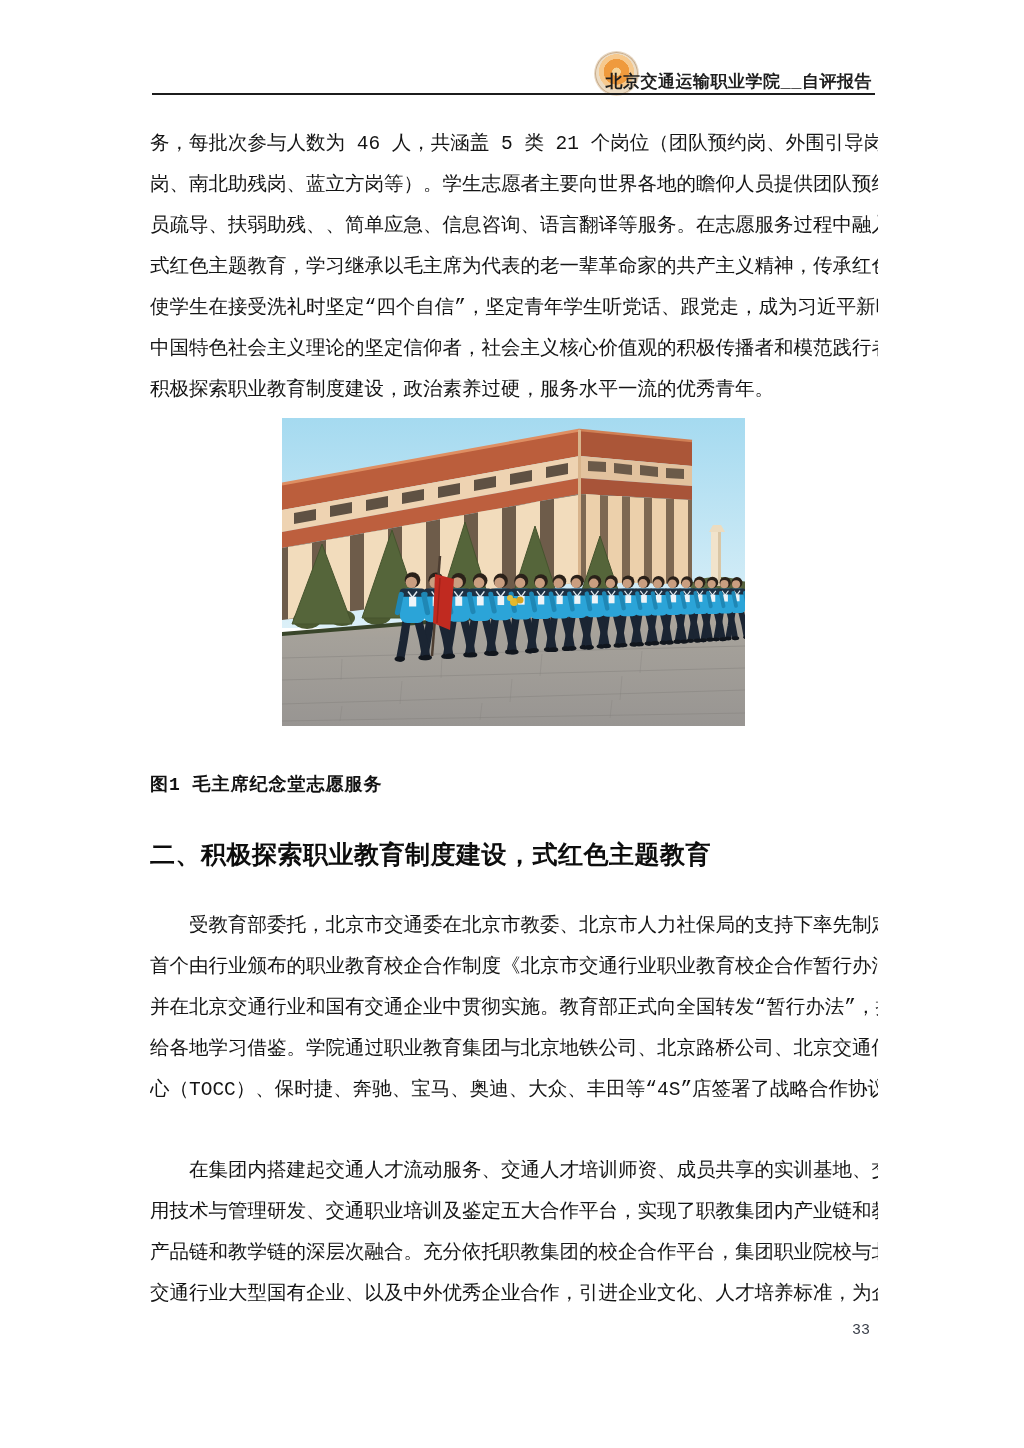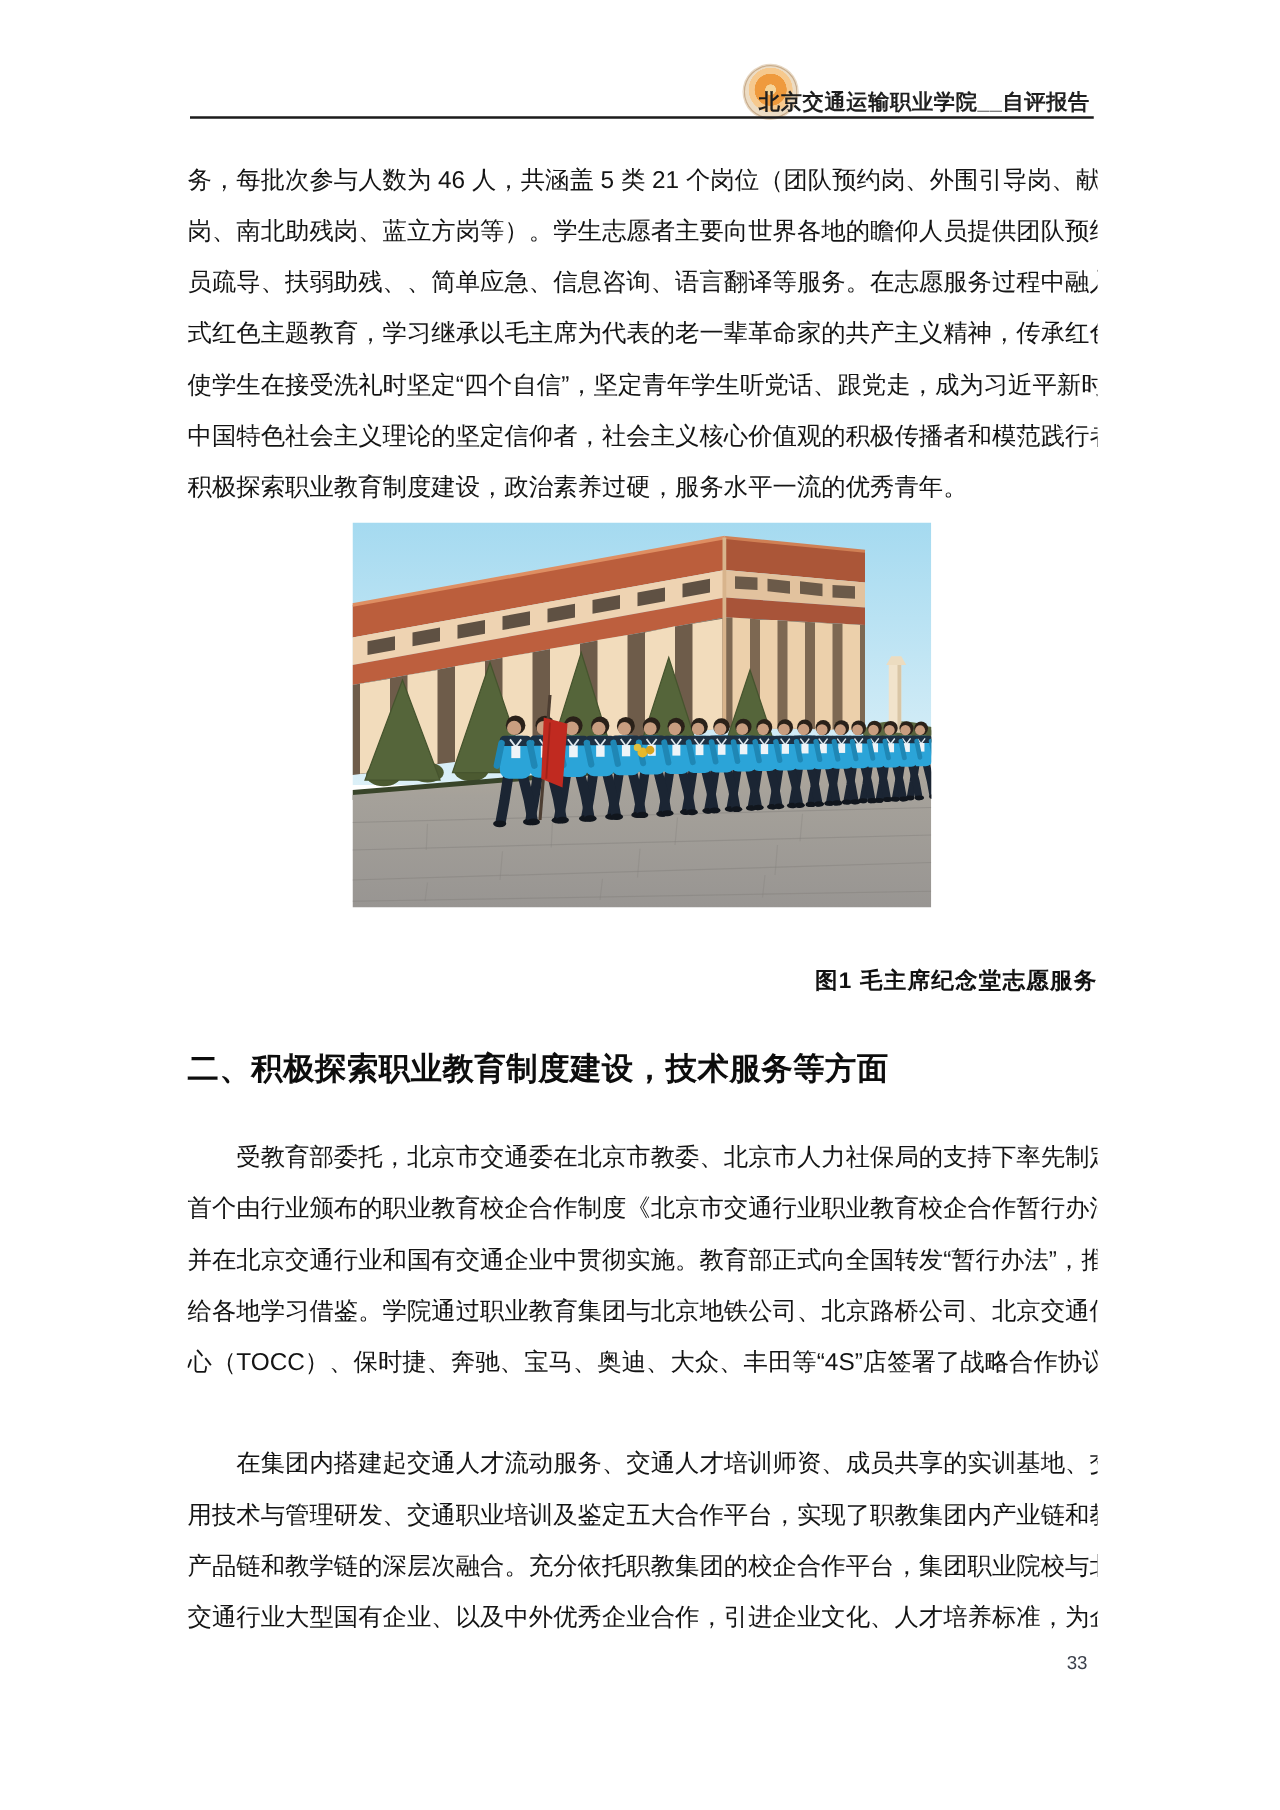--- a/index.html
+++ b/index.html
@@ -5,7 +5,7 @@
   html,body{margin:0;padding:0;background:#ffffff;}
   .page{
     position:relative;width:1024px;height:1448px;background:#ffffff;overflow:hidden;
-    font-family:Liberation Sans, sans-serif;color:#151515;
+    font-family:Liberation Mono, monospace;color:#151515;
   }
   
   .logo{

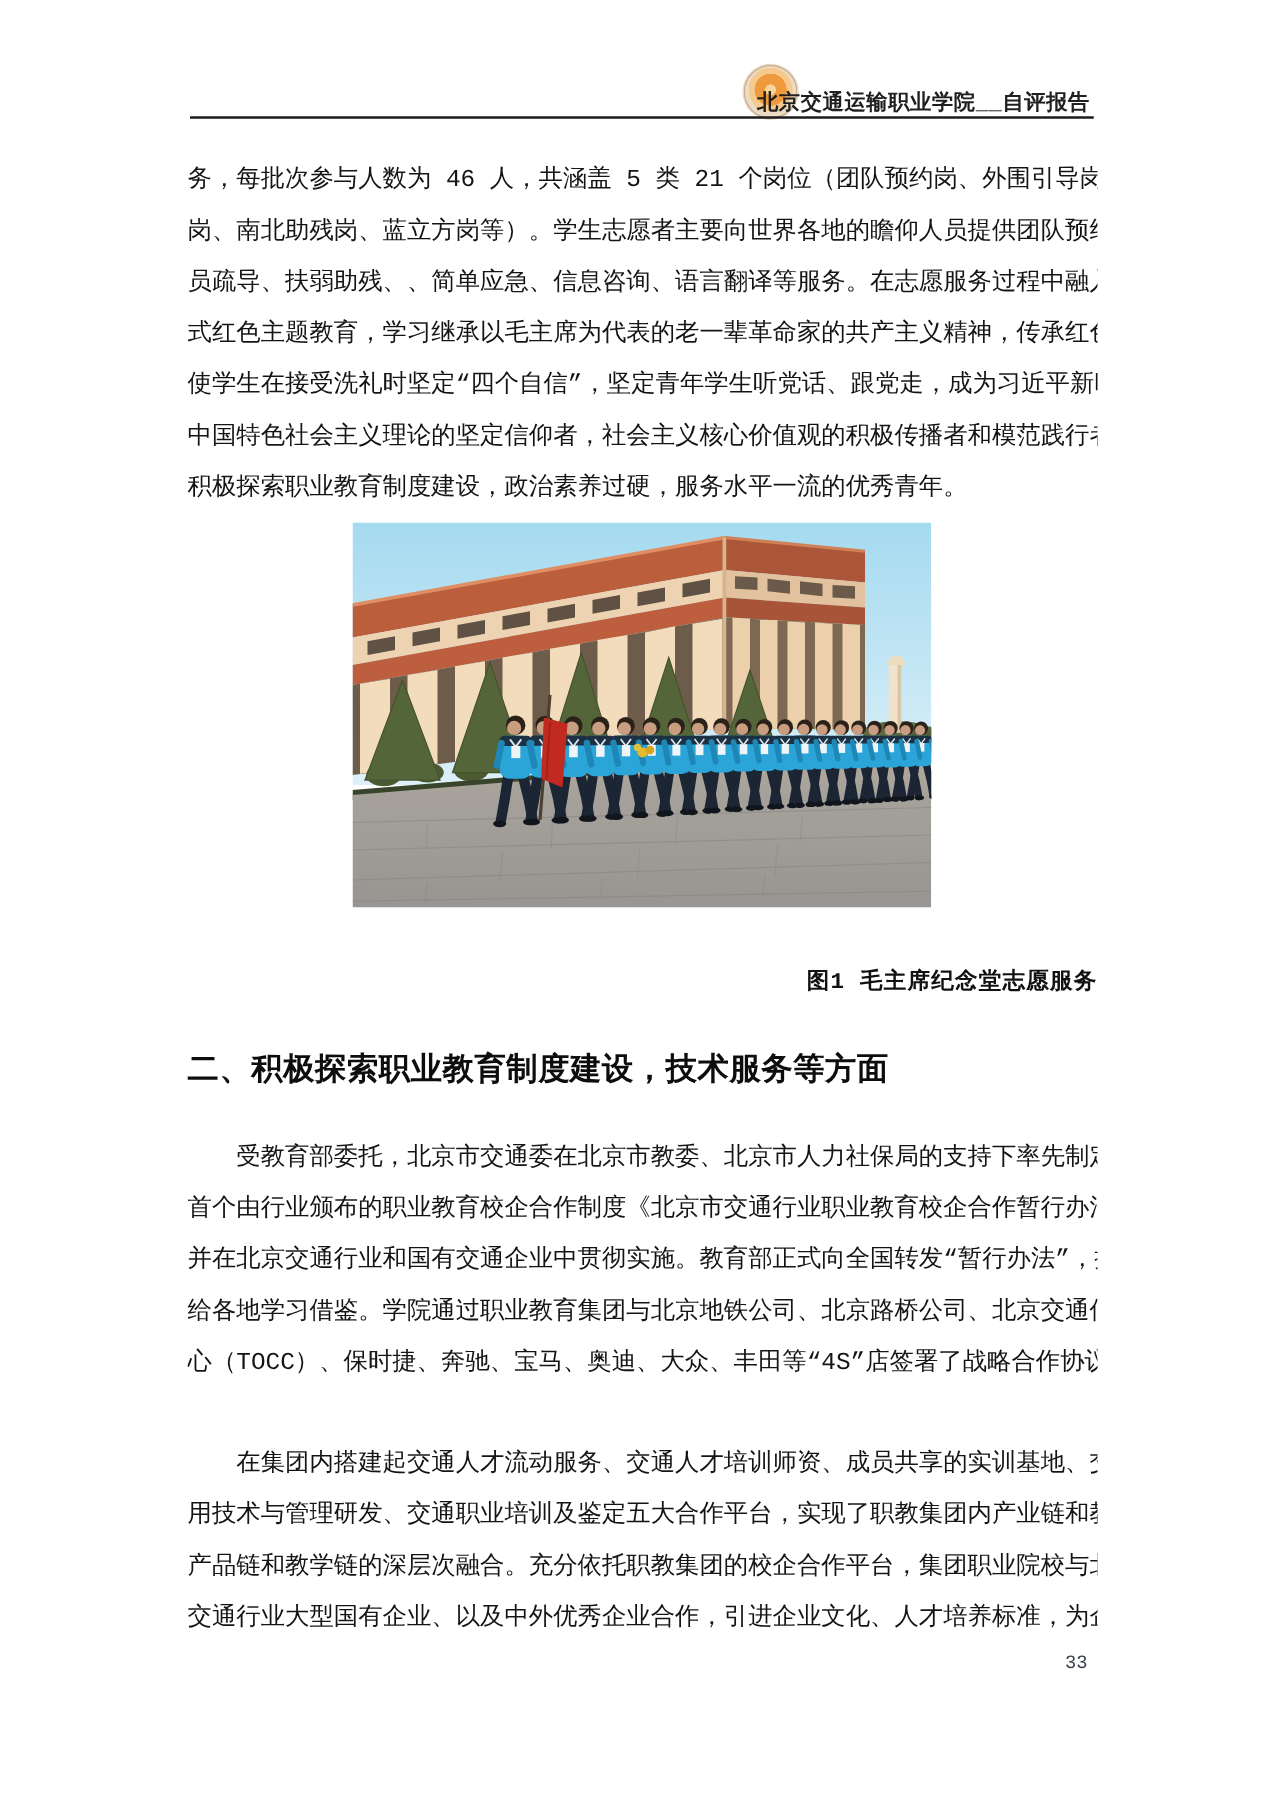--- a/index.html
+++ b/index.html
@@ -26,7 +26,7 @@
   }
   .bline.short{text-align-last:left;}
   .caption{
-    position:absolute;left:150px;top:772px;width:728px;text-align:right;
+    position:absolute;left:150px;top:772px;width:728px;text-align:left;
     font-size:18px;font-weight:bold;color:#111;letter-spacing:1px;
   }
   .section-heading{

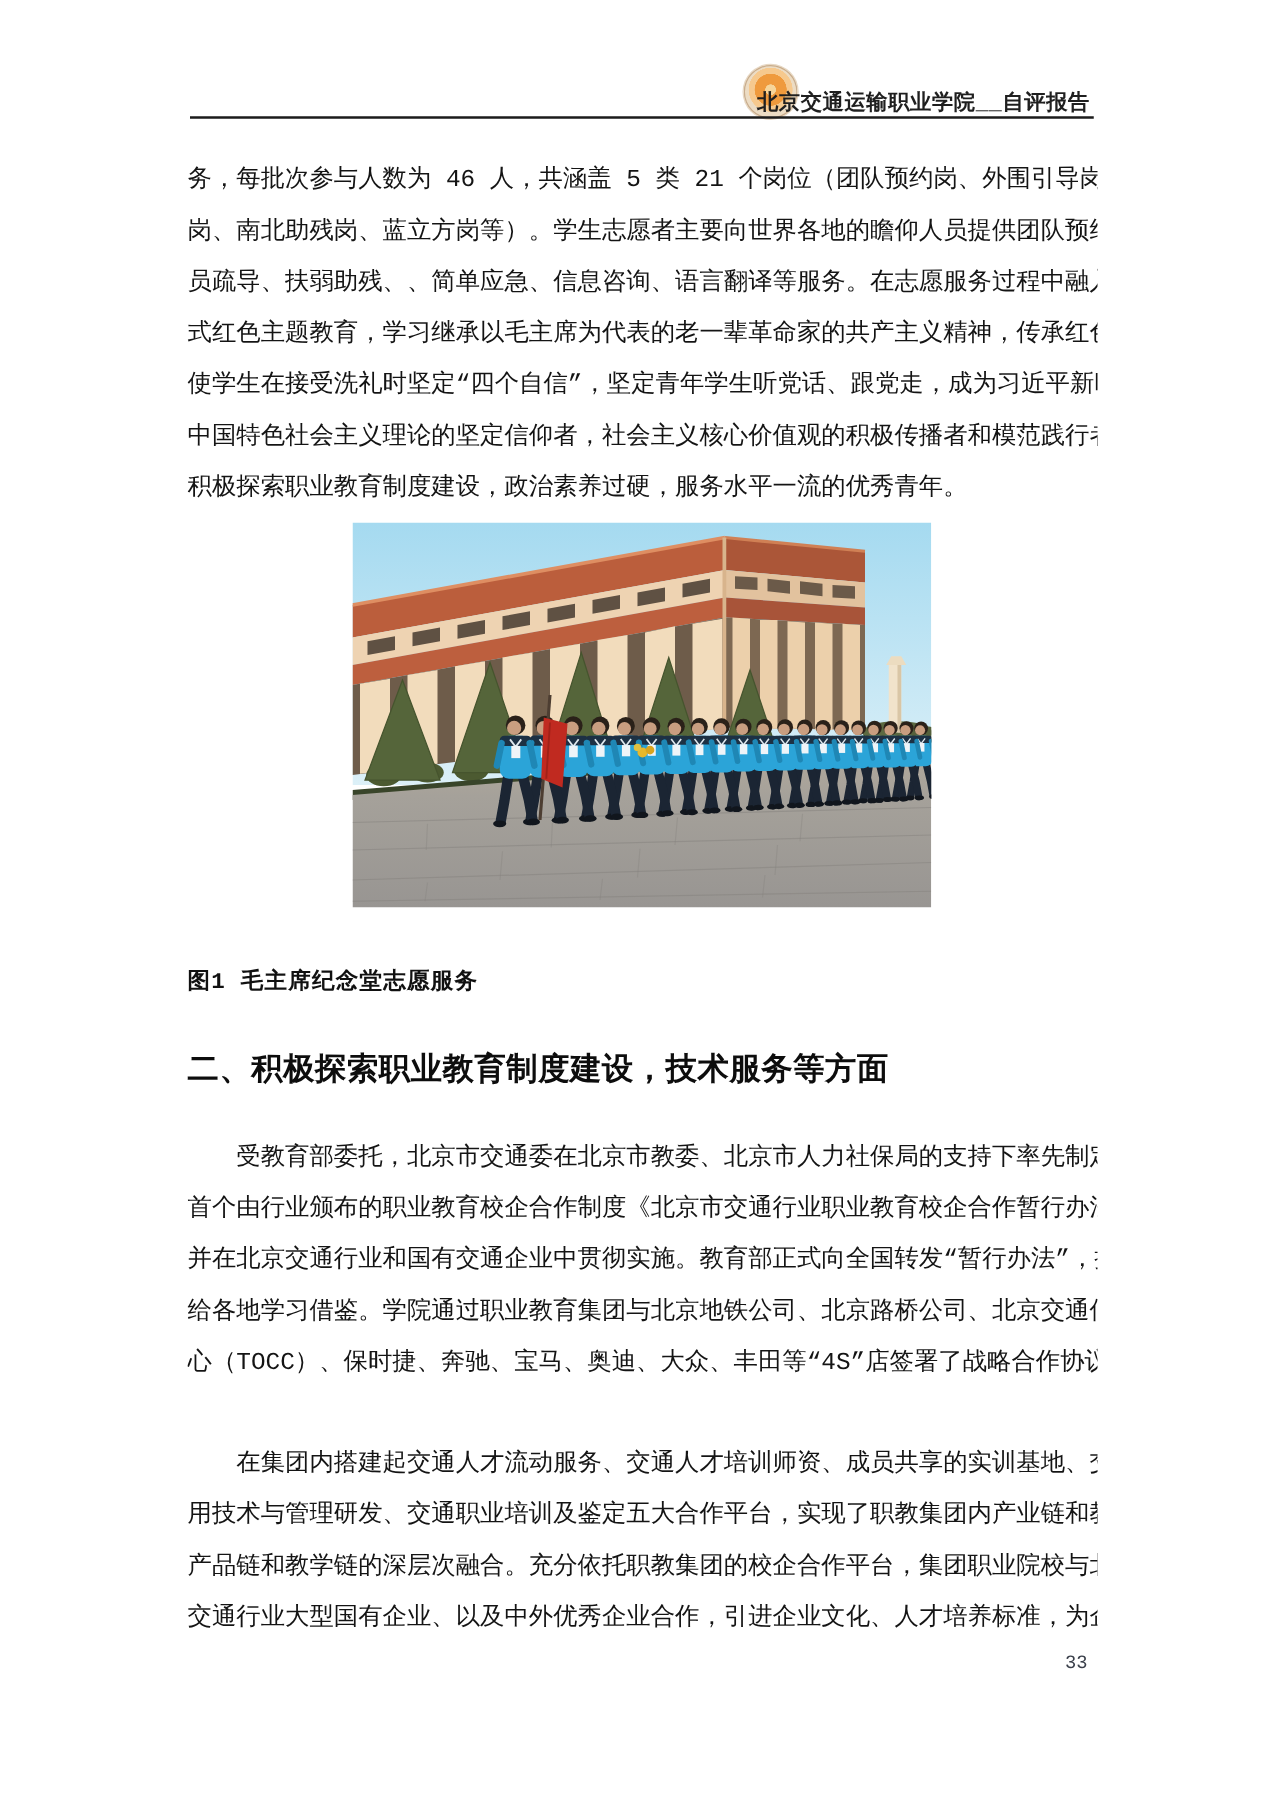--- a/index.html
+++ b/index.html
@@ -218,7 +218,7 @@
 
   <div class="caption">图1  毛主席纪念堂志愿服务</div>
 
-  <div class="section-heading">二、积极探索职业教育制度建设，技术服务等方面</div>
+  <div class="section-heading">二、积极探索职业教育制度建设，式红色主题教育</div>
 
   <div class="para" style="top:906px">
     <div class="bline">　　受教育部委托，北京市交通委在北京市教委、北京市人力社保局的支持下率先制定国内</div>

